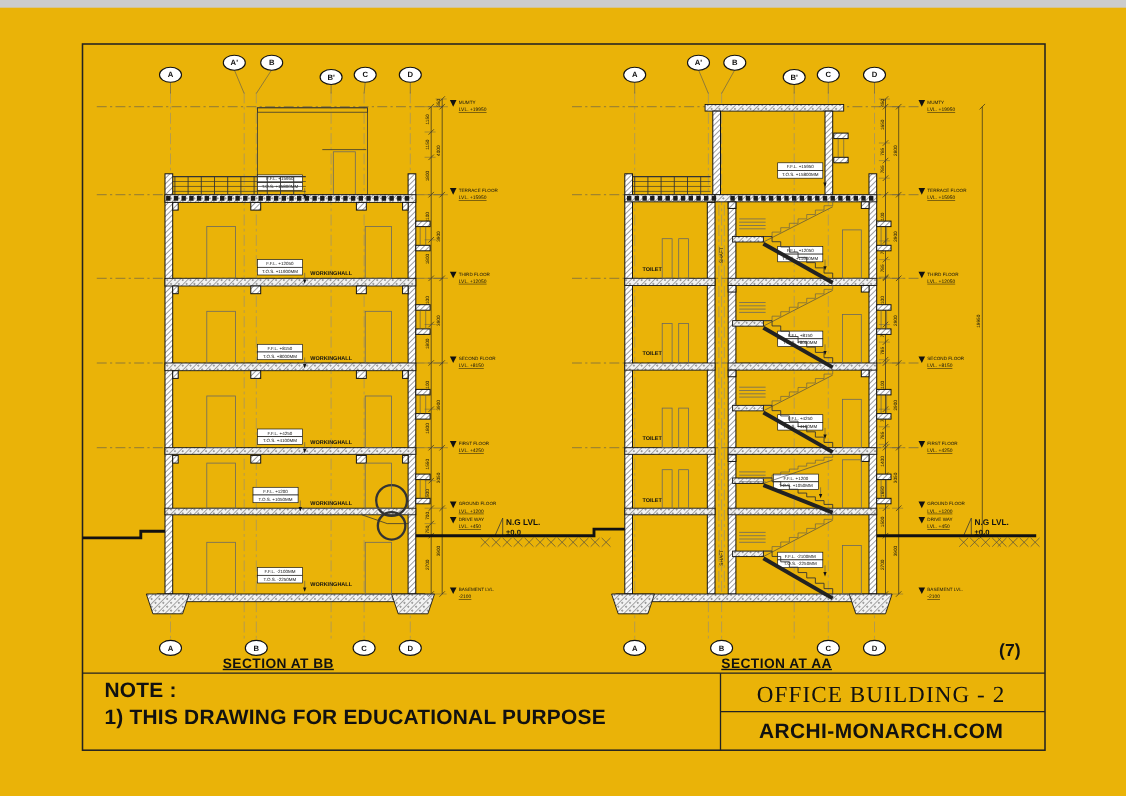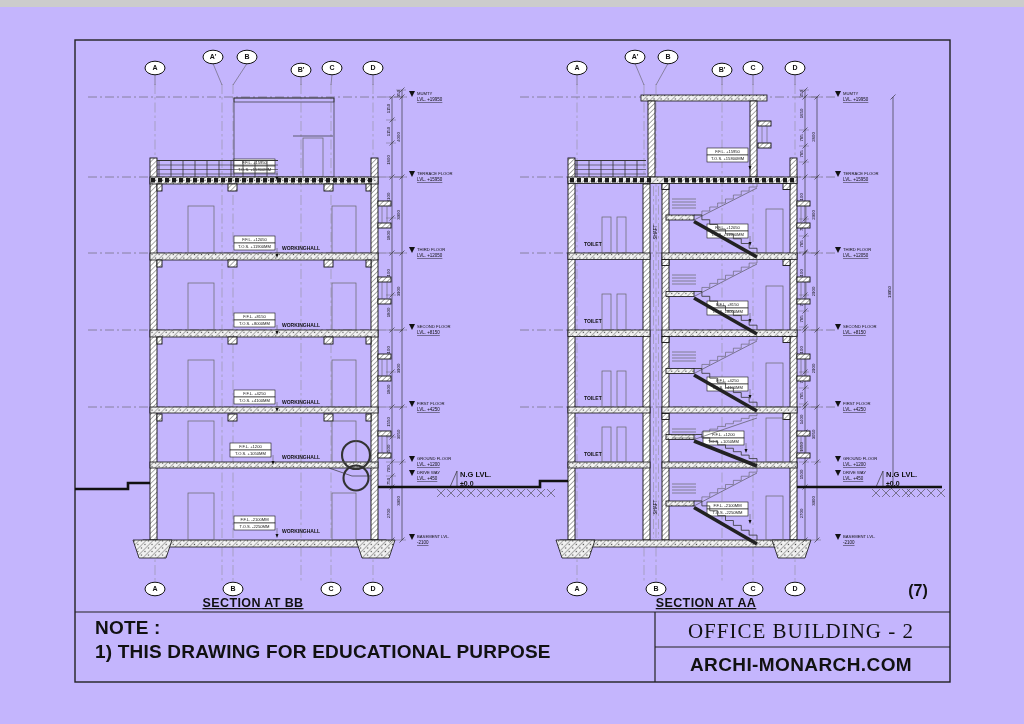--- a/index.html
+++ b/index.html
@@ -3,7 +3,7 @@
 <meta charset="utf-8">
 <style>
   html,body{margin:0;padding:0;background:#ffffff;}
-  .sheet{position:relative;width:1024px;height:724px;background:#c4b5fd;overflow:hidden;}
+  .sheet{position:relative;width:1024px;height:724px;background:#eab308;overflow:hidden;}
   svg{display:block;}
   text{fill:#111;font-family:"Liberation Sans",sans-serif;}
   .frame{fill:none;stroke:#222;stroke-width:1.4;}

